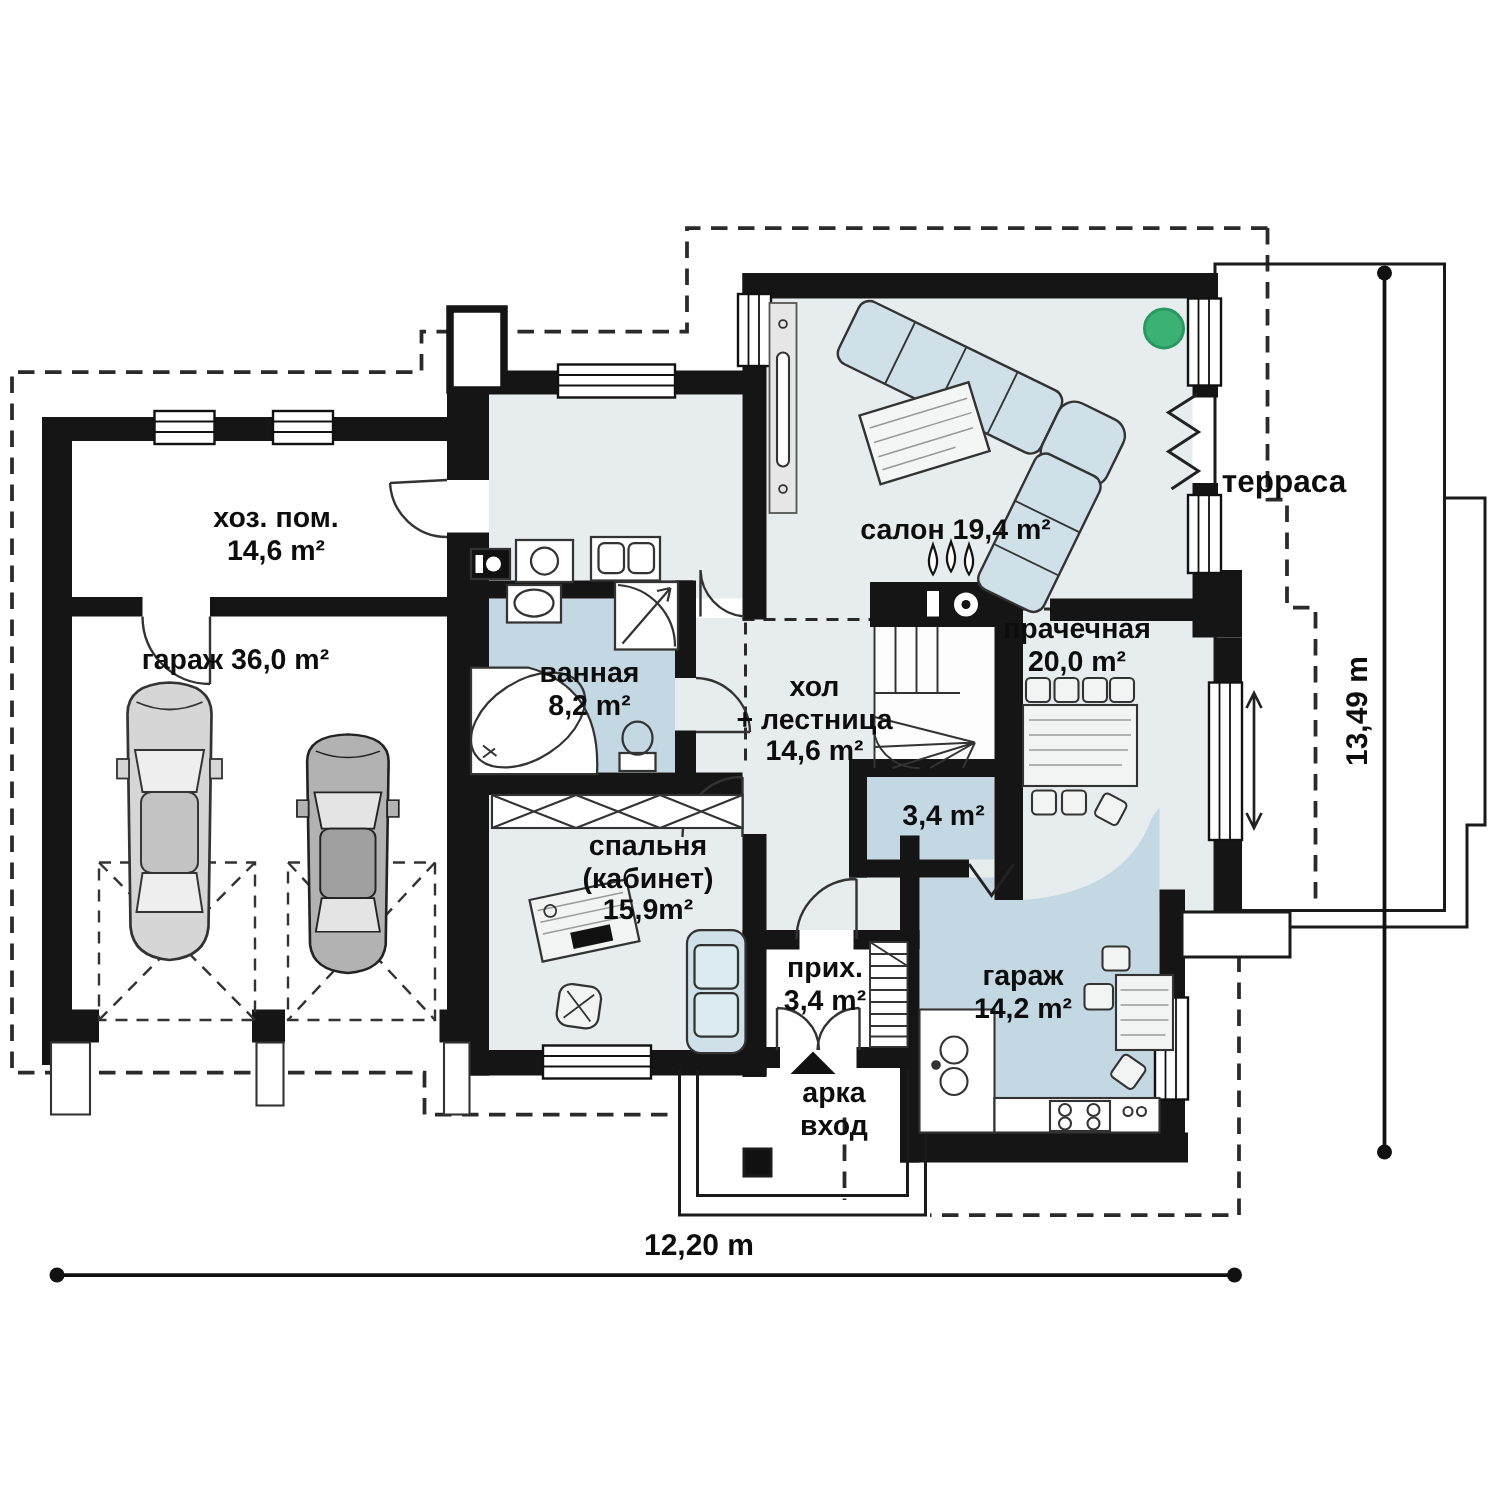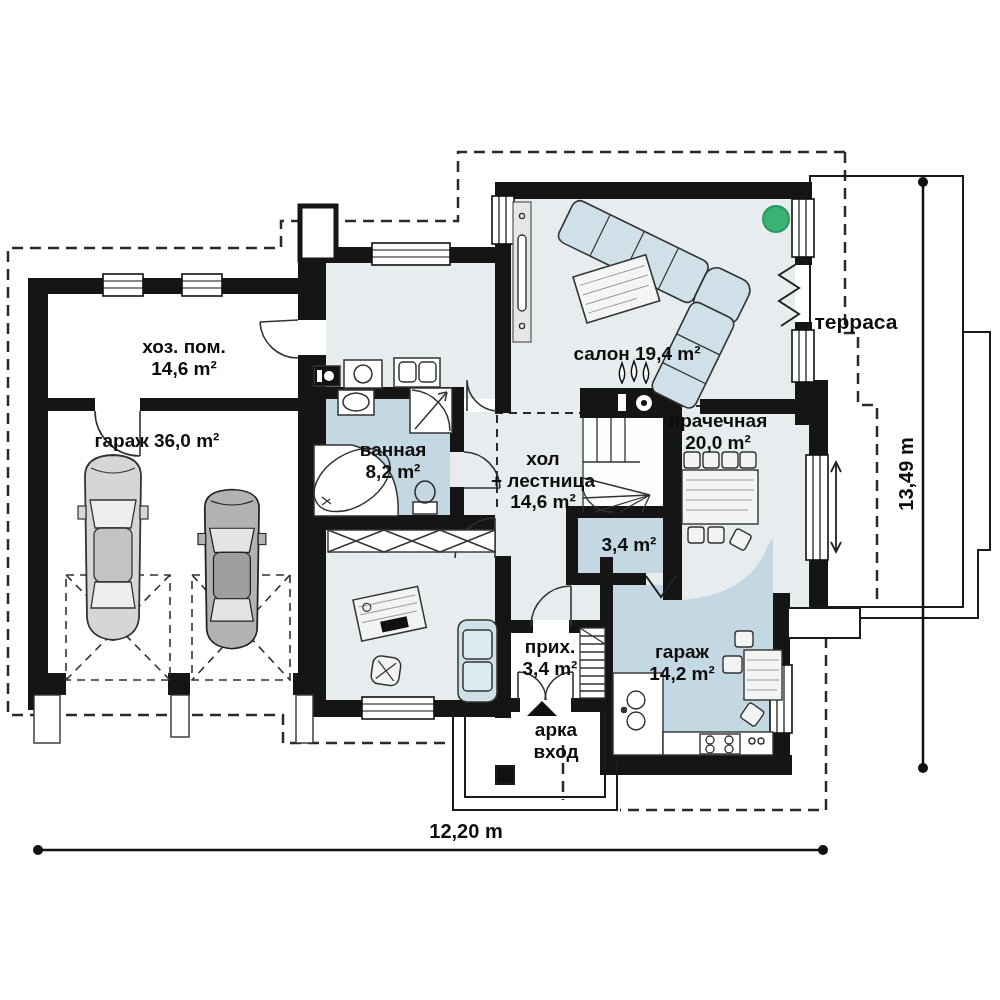--- a/index.html
+++ b/index.html
@@ -383,6 +383,11 @@
     <span>3,4 m²</span>
   </div>
 
+  <div class="lbl" style="left:432px;top:586px">
+    <span>спальня</span>
+    <span>(кабинет)</span>
+    <span>15,9m²</span>
+  </div>
 
   <div class="lbl" style="left:550px;top:657px">
     <span>прих.</span>

